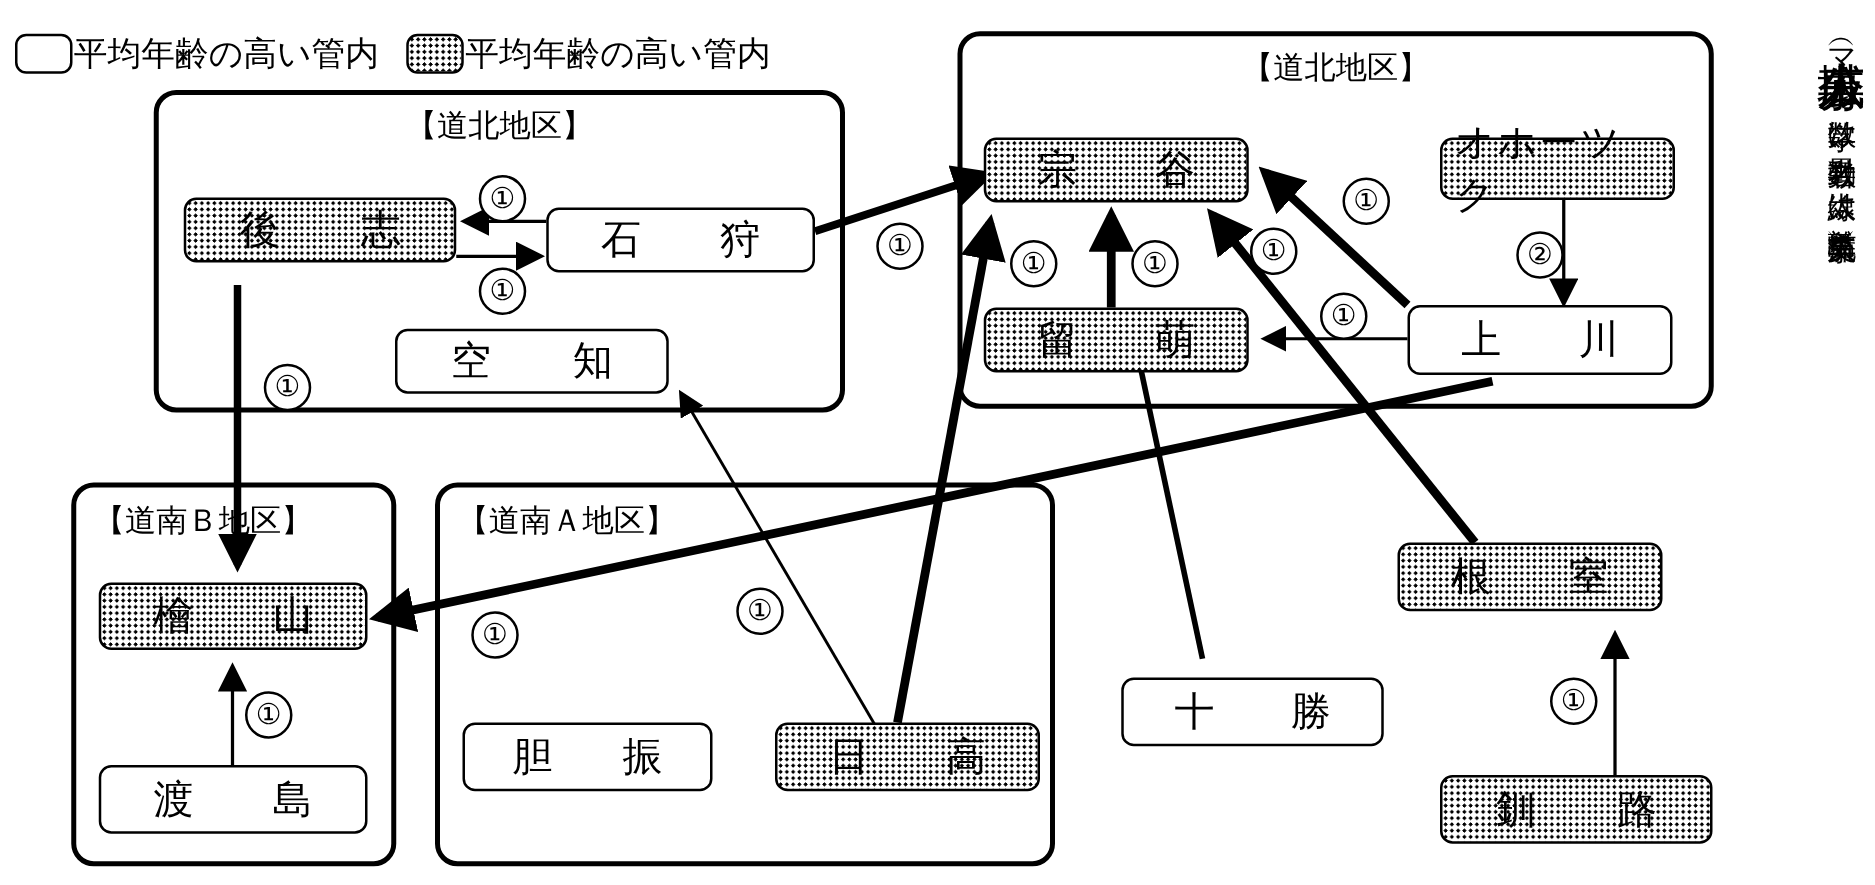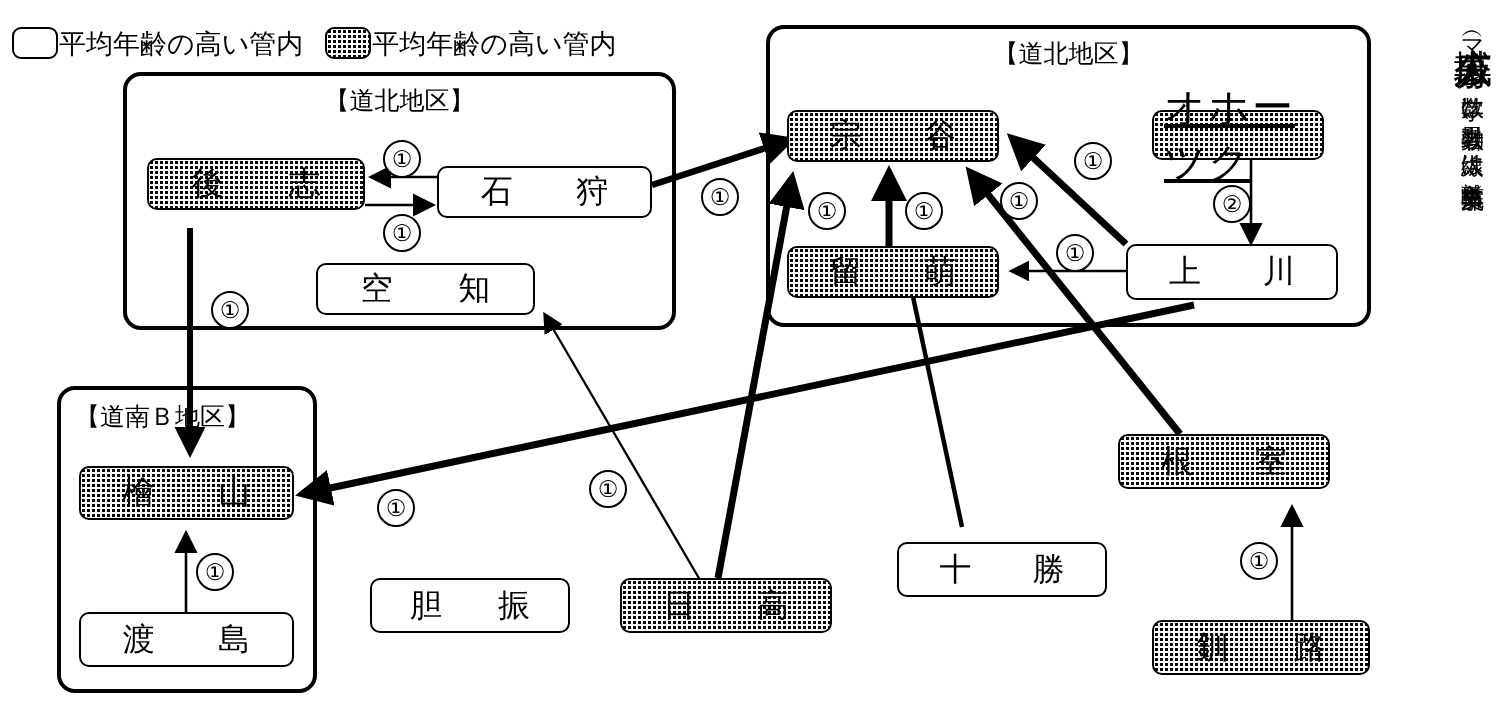--- a/index.html
+++ b/index.html
@@ -115,7 +115,7 @@
     <span>宗</span>
     <span>谷</span>
   </div>
-  <div class="office low kata" style="left:1152px;top:110px;width:172px;height:50px;font-size:41px;text-decoration:underline;">
+  <div class="office low kata" style="left:1152px;top:110px;width:188px;height:50px;font-size:31px;">
     <span>オホーツク</span>
   </div>
   <div class="office low" style="left:787px;top:246px;width:212px;height:52px;">

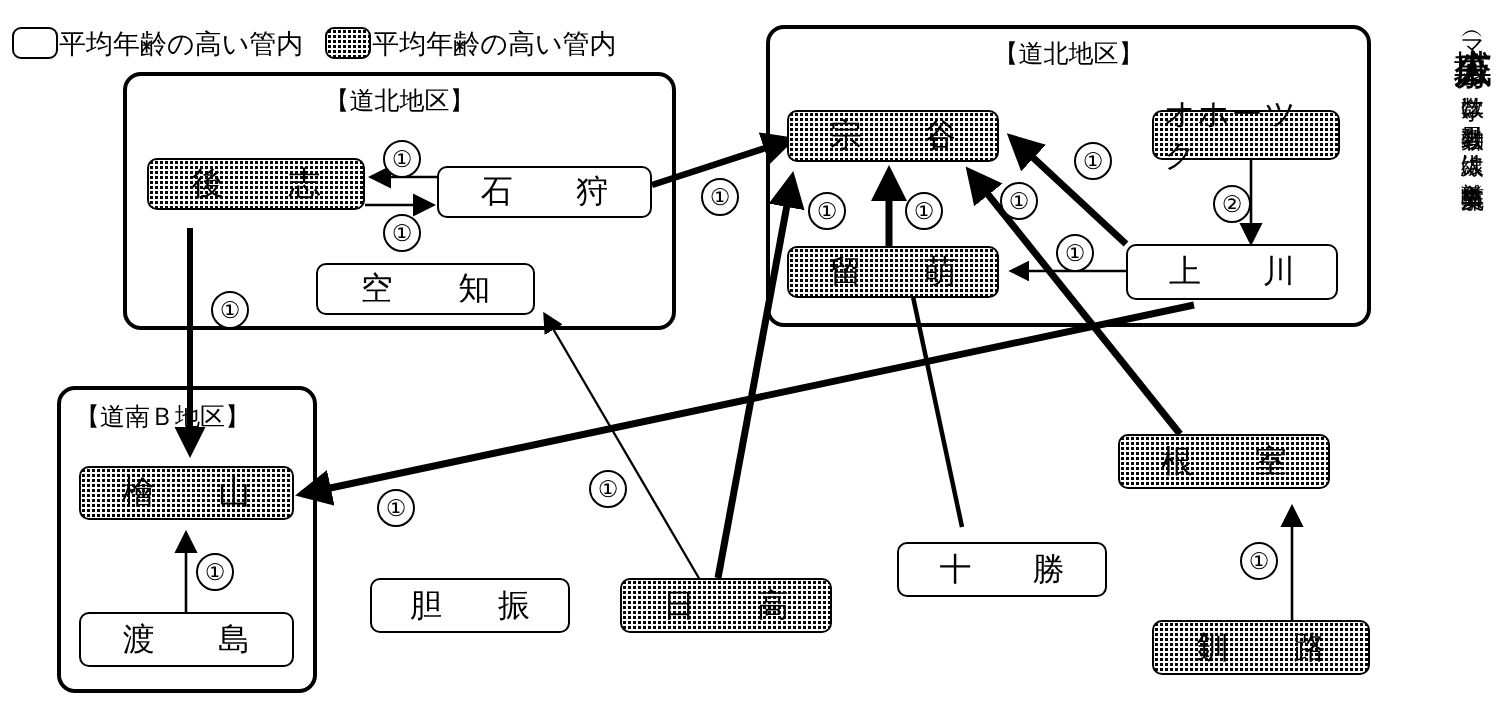--- a/index.html
+++ b/index.html
@@ -139,6 +139,9 @@
     <span>島</span>
   </div>
 
+  <div class="region" style="left:348px;top:386px;width:496px;height:307px;">
+    <div class="rtitle left">【道南Ａ地区】</div>
+  </div>
   <div class="office" style="left:370px;top:578px;width:200px;height:55px;">
     <span>胆</span>
     <span>振</span>

